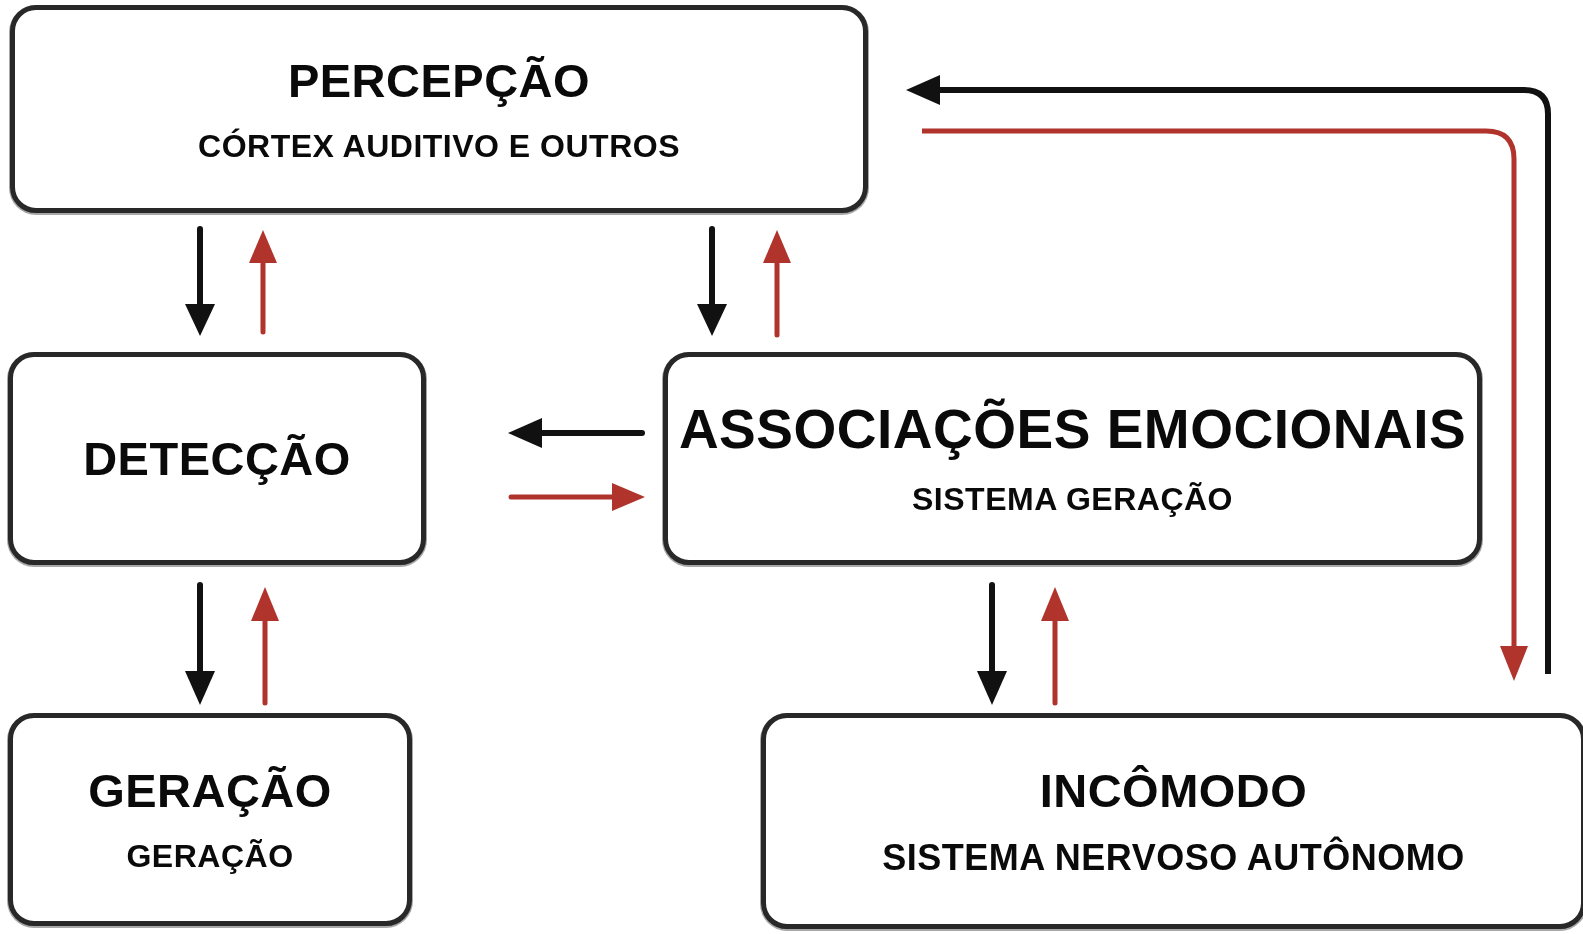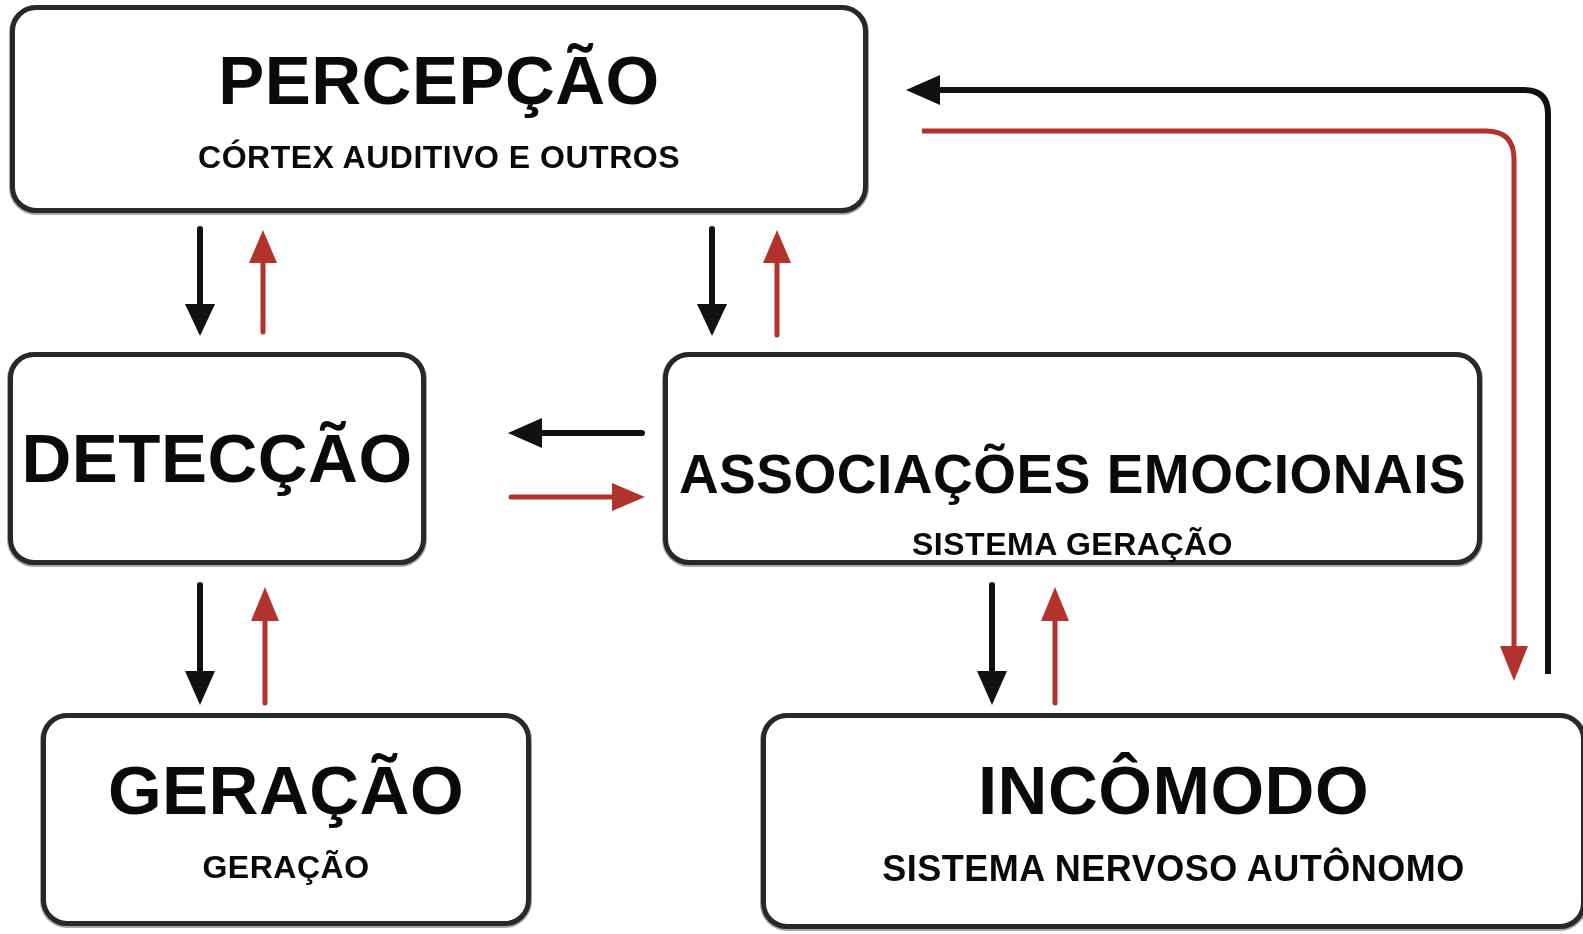--- a/index.html
+++ b/index.html
@@ -29,7 +29,7 @@
     text-align: center;
   }
   .node .title {
-    font-size: 69px;
+    font-size: 47px;
     font-weight: 700;
     color: var(--c-text, #0a0a0a);
     line-height: 1.0;

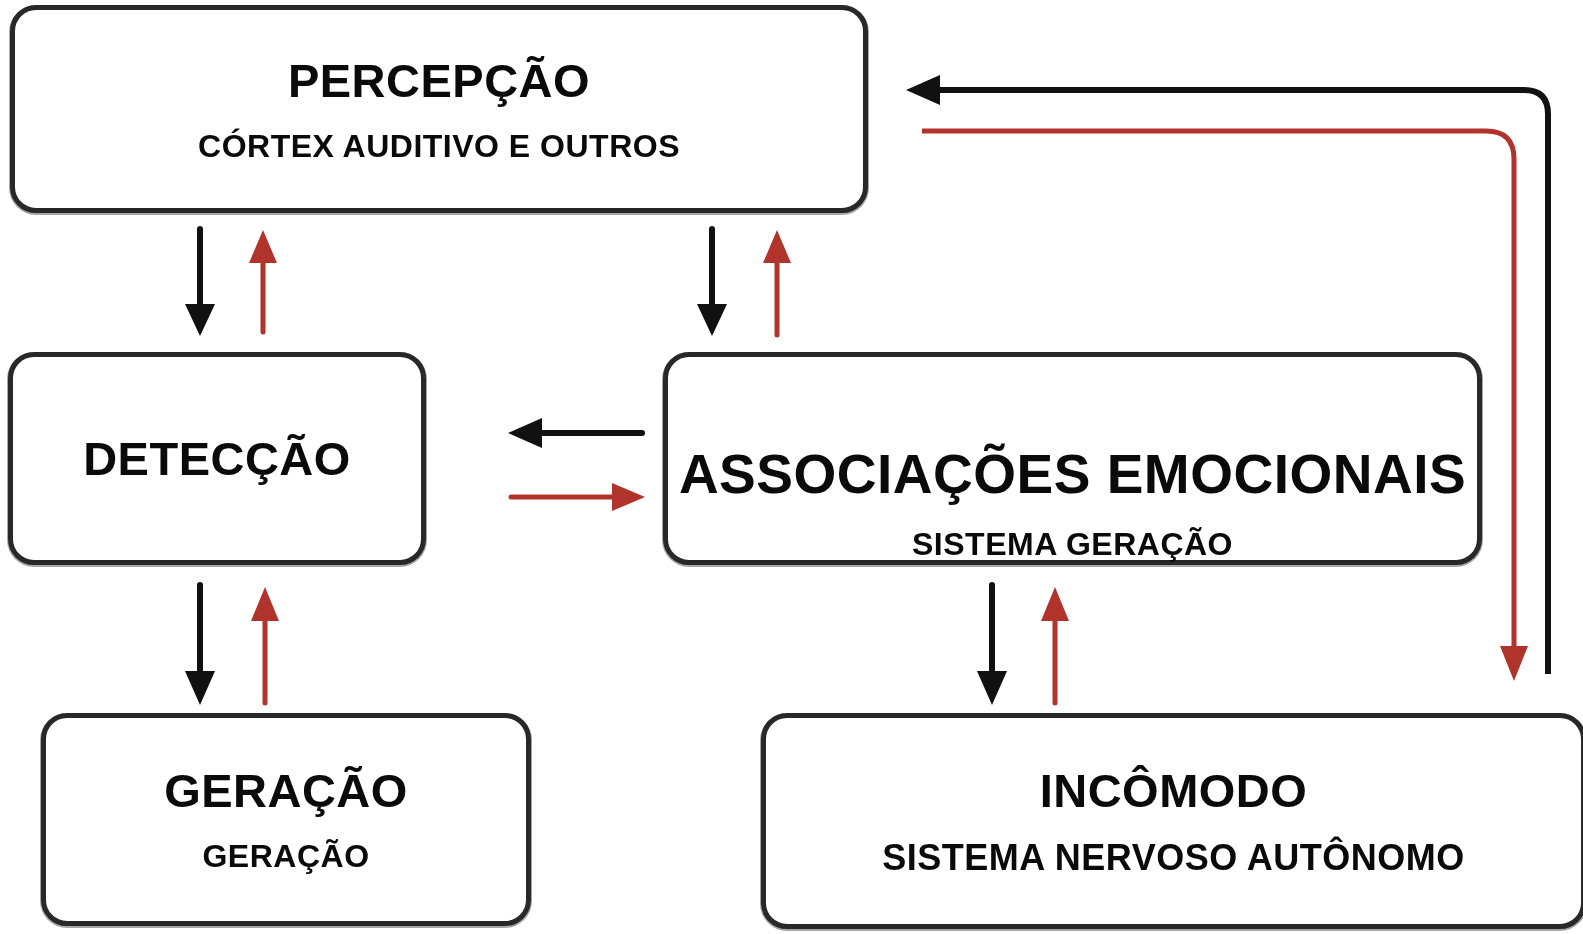--- a/index.html
+++ b/index.html
@@ -47,7 +47,7 @@
   }
   #node-percepcao   { left: 10px;  top: 5px;   width: 858px; height: 208px; }
   #node-deteccao    { left: 8px;   top: 352px; width: 418px; height: 213px; }
-  #node-associacoes { left: 663px; top: 352px; width: 819px; height: 213px; justify-content: flex-end; }
+  #node-associacoes { left: 663px; top: 352px; width: 819px; height: 213px; }
   #node-geracao     { left: 8px;   top: 713px; width: 490px; height: 213px; margin-left: 33px; }
   #node-incomodo    { left: 745px; top: 713px; width: 825px; height: 216px; margin-left: 16px; }
   #node-associacoes .title { font-size: 55px; }

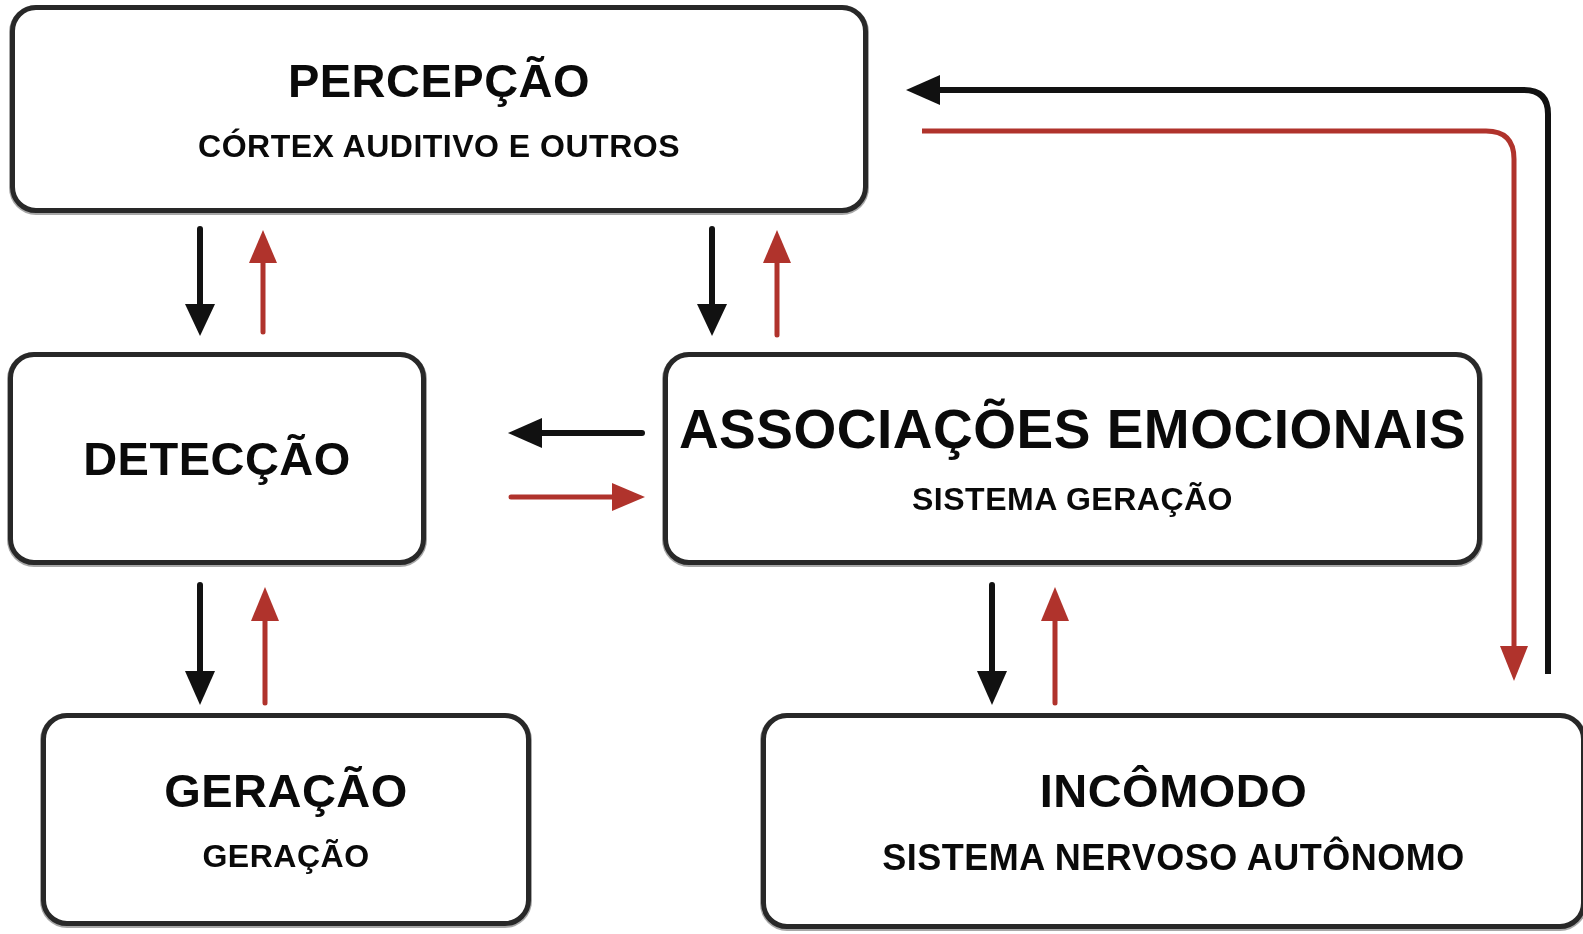--- a/index.html
+++ b/index.html
@@ -48,7 +48,7 @@
   #node-percepcao   { left: 10px;  top: 5px;   width: 858px; height: 208px; }
   #node-deteccao    { left: 8px;   top: 352px; width: 418px; height: 213px; }
   #node-associacoes { left: 663px; top: 352px; width: 819px; height: 213px; }
-  #node-geracao     { left: 8px;   top: 713px; width: 490px; height: 213px; margin-left: 33px; }
+  #node-geracao     { left: 8px;   top: 713px; width: 404px; height: 213px; }
   #node-incomodo    { left: 745px; top: 713px; width: 825px; height: 216px; margin-left: 16px; }
   #node-associacoes .title { font-size: 55px; }
   #node-incomodo .subtitle { font-size: 36px; }

